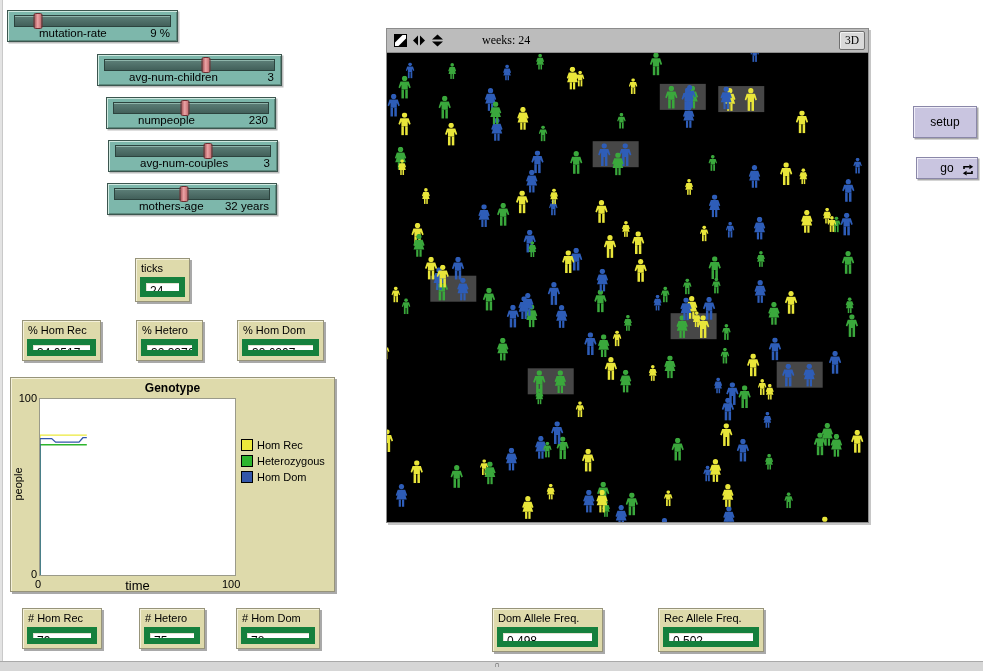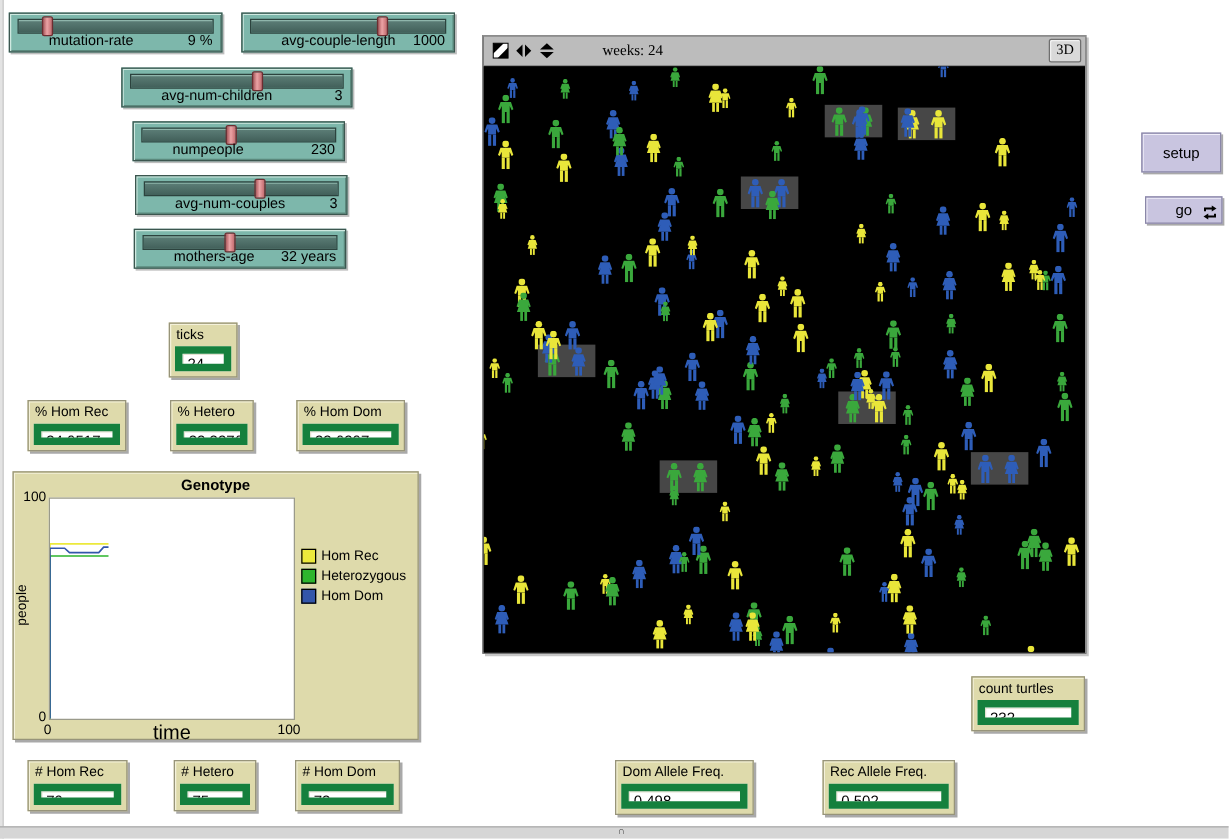--- a/index.html
+++ b/index.html
@@ -84,15 +84,6 @@
     <div class="srow">
         <span>mutation-rate</span>
       <span>9 %</span>
-      </div>
-  </div>
-  <div class="slider" style="left:193px;top:10px;width:171px">
-    <div class="track">
-      <div class="thumb" style="left:68%"></div>
-      </div>
-    <div class="srow">
-        <span>avg-couple-length</span>
-      <span>1000</span>
       </div>
   </div>
   <div class="slider" style="left:97px;top:54px;width:185px">

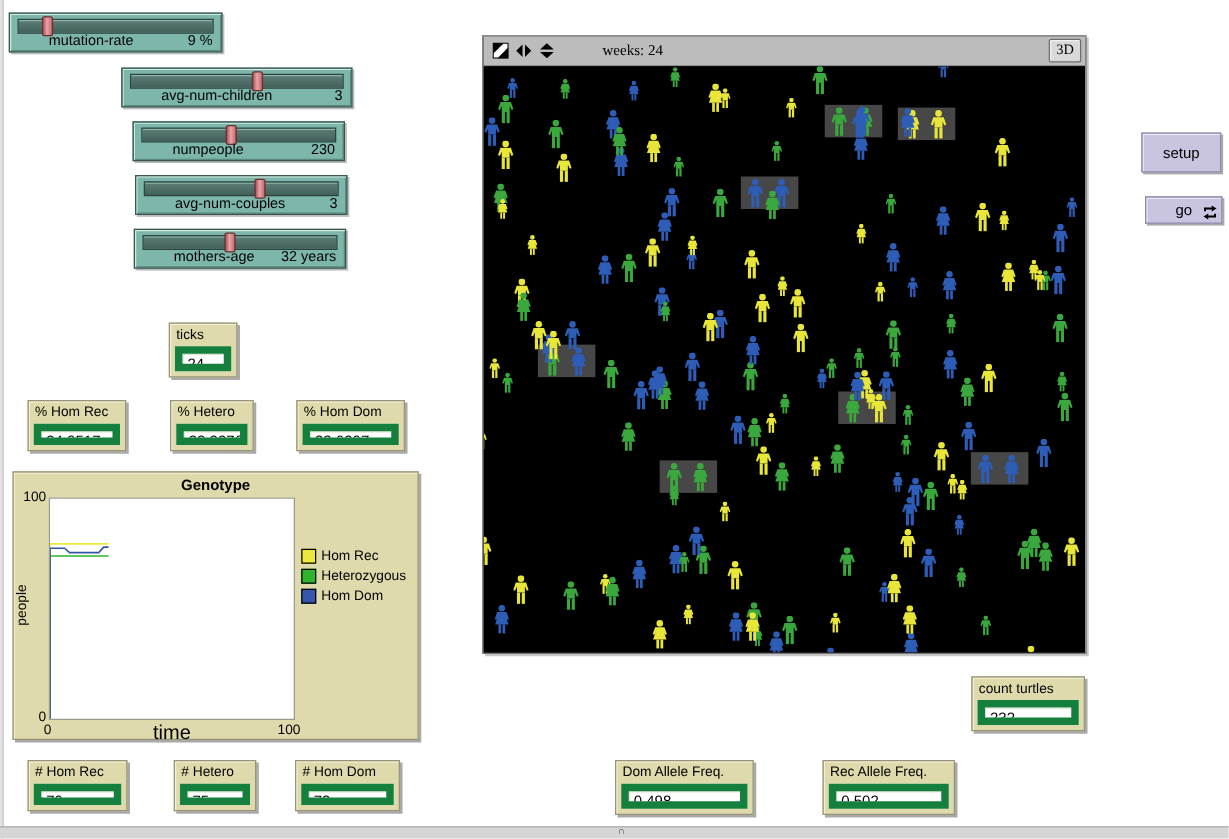--- a/index.html
+++ b/index.html
@@ -152,10 +152,6 @@
     <div class="mfield">78</div>
   </div>
 
-  <div class="monitor" style="left:777px;top:541px;width:91px;height:44px">
-    <div class="mlabel">count turtles</div>
-    <div class="mfield">232</div>
-  </div>
   <div class="monitor" style="left:492px;top:608px;width:111px;height:44px">
     <div class="mlabel">Dom Allele Freq.</div>
     <div class="mfield">0.498</div>

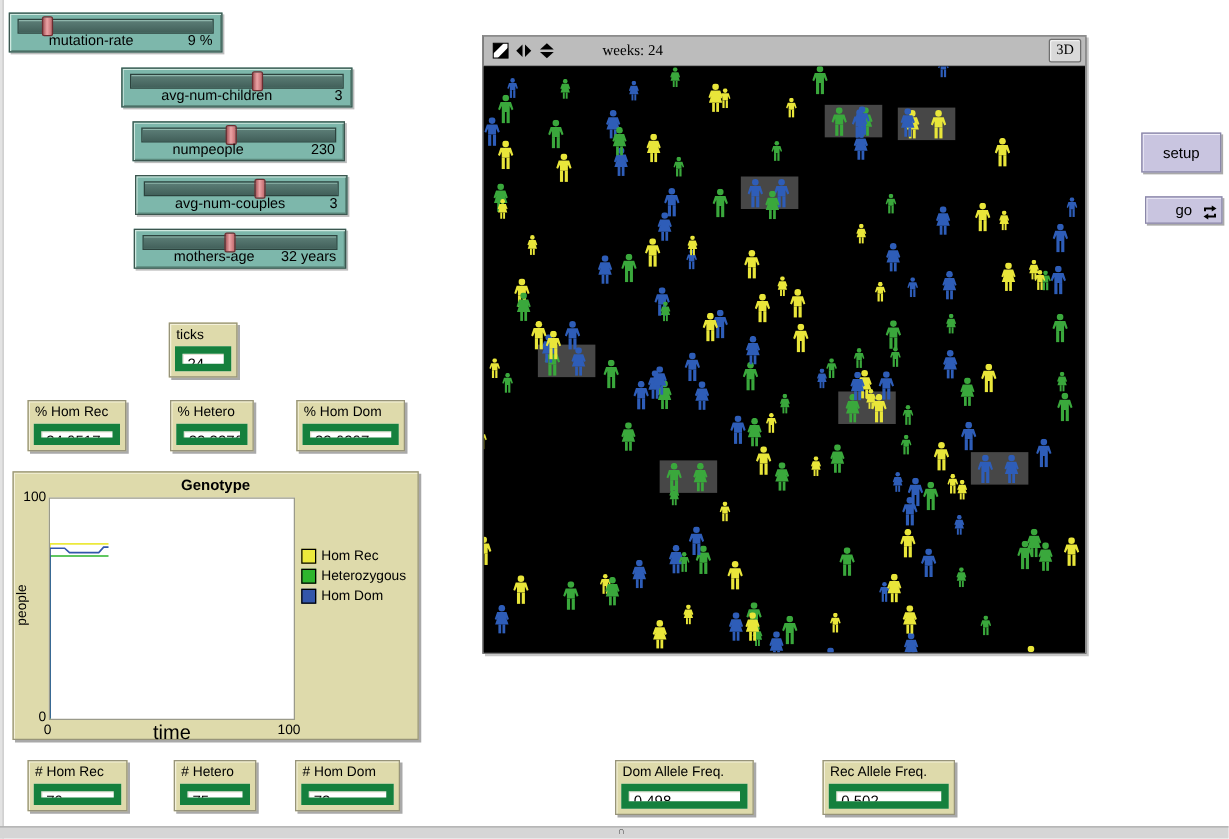--- a/index.html
+++ b/index.html
@@ -48,7 +48,7 @@
   .plot .ytick-bot   { position:absolute; left:2px; top:190px; width:24px; text-align:right; font-size:11px; }
   .plot .xtick-left  { position:absolute; left:24px; top:200px; font-size:11px; }
   .plot .xtick-right { position:absolute; left:211px; top:200px; font-size:11px; }
-  .plot .xlabel { position:absolute; left:28px; top:200px; width:197px; text-align:center; font-size:16px; }
+  .plot .xlabel { position:absolute; left:28px; top:200px; width:197px; text-align:center; font-size:13px; }
   .plot .ylabel { position:absolute; left:-23px; top:100px; width:60px; text-align:center; font-size:11px;
     transform:rotate(-90deg); }
   .plot .legend { position:absolute; left:230px; top:21px;margin-top:38px; }

